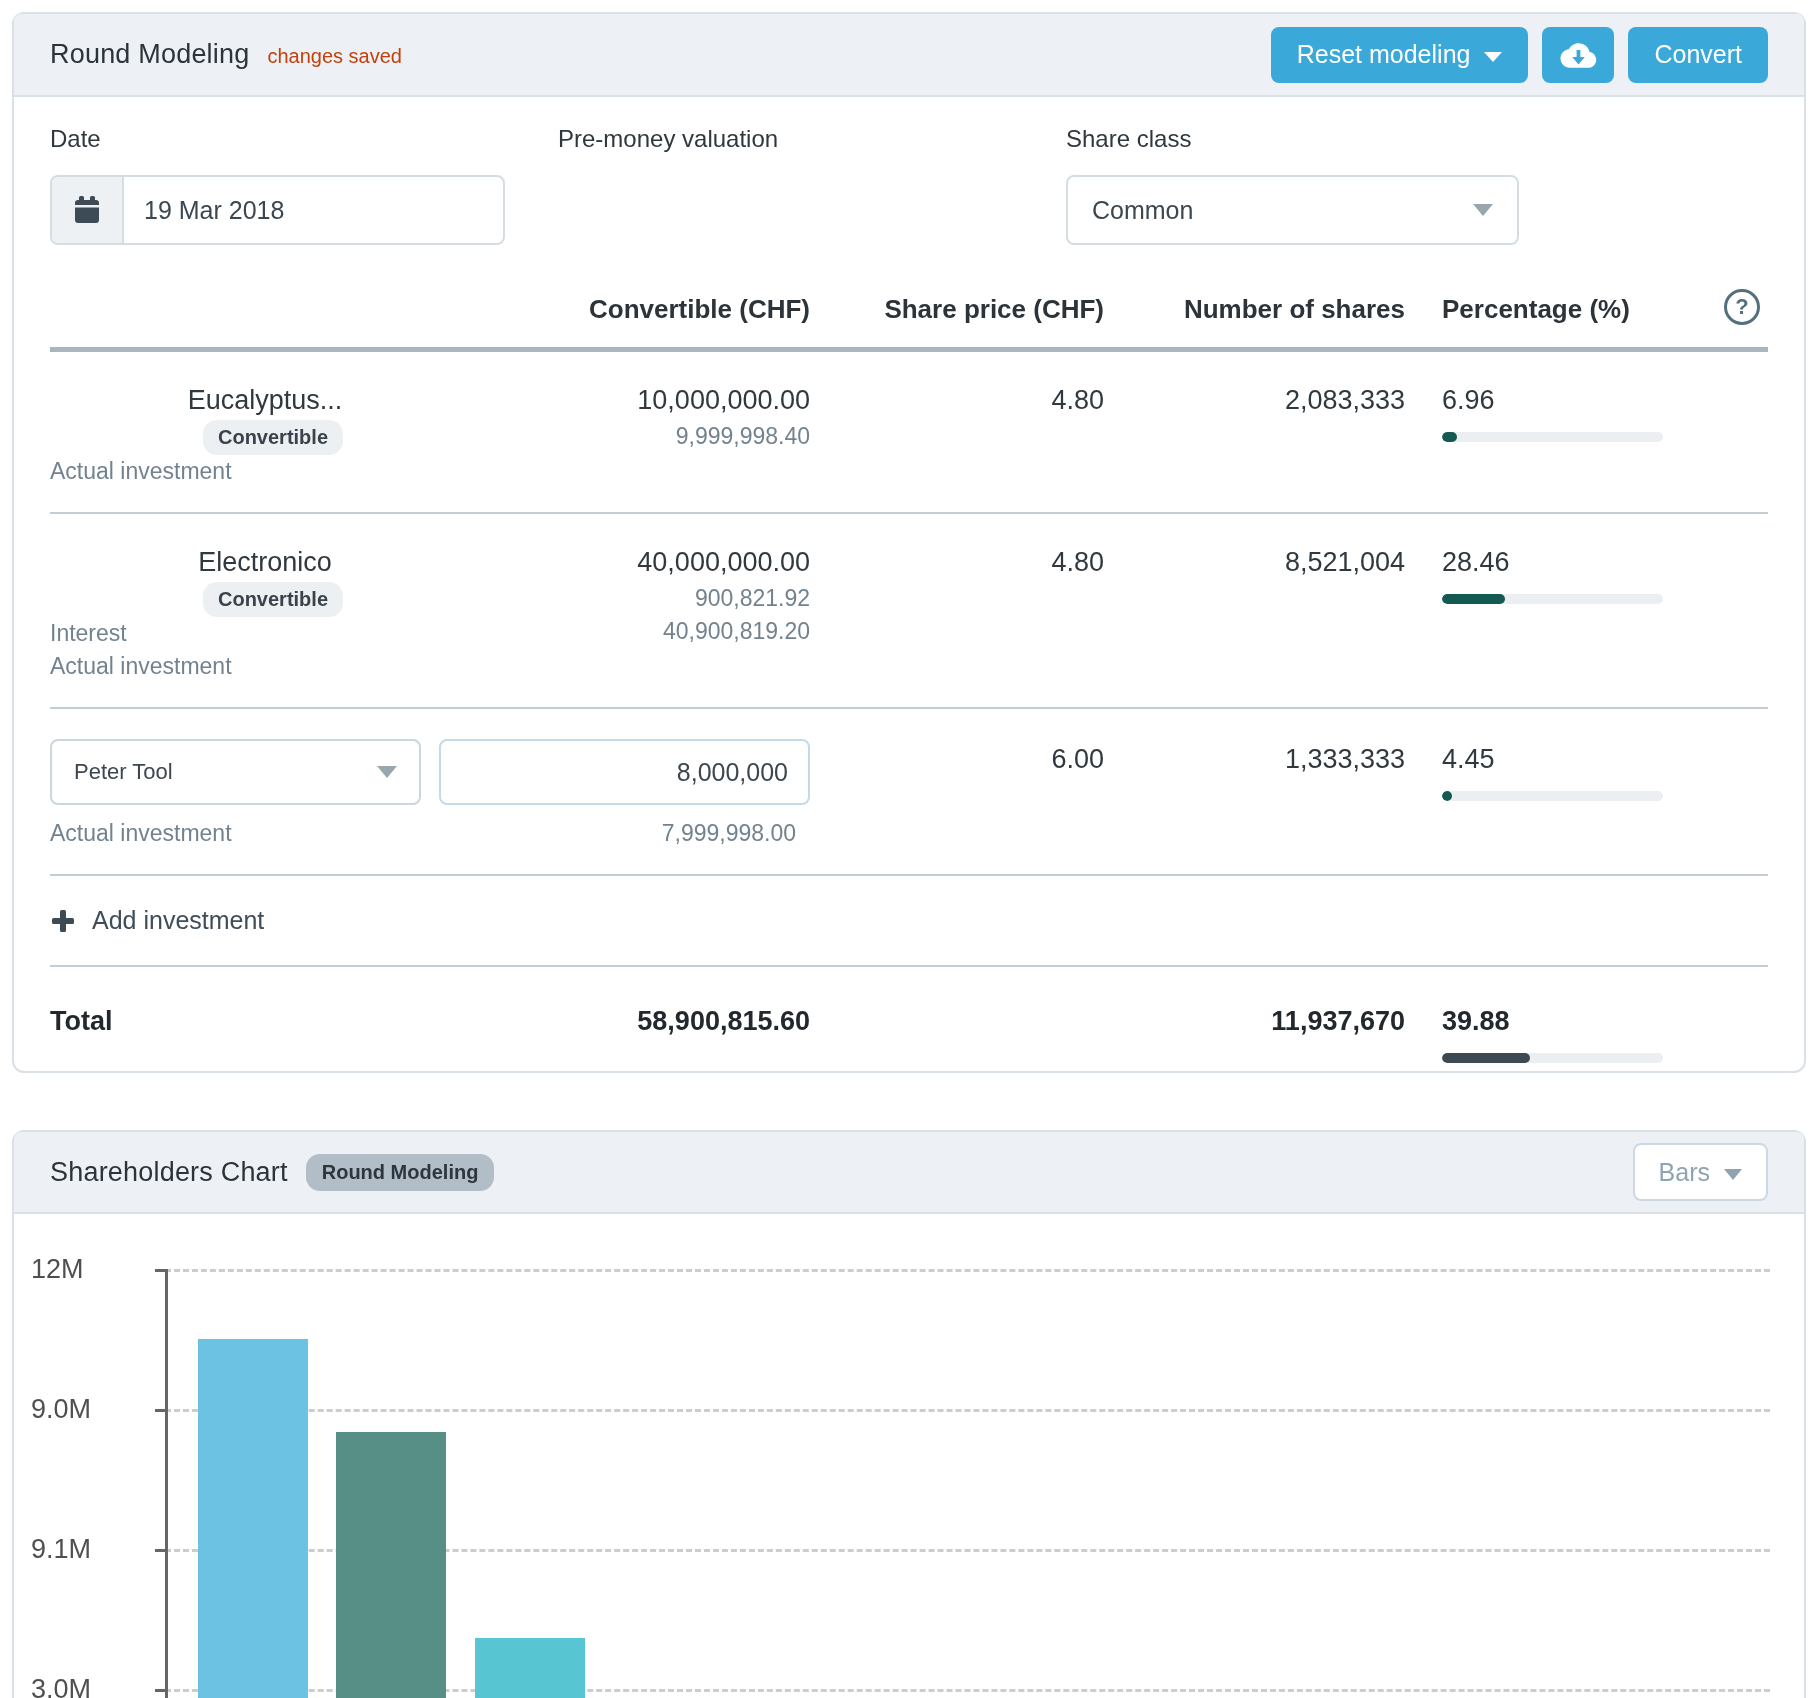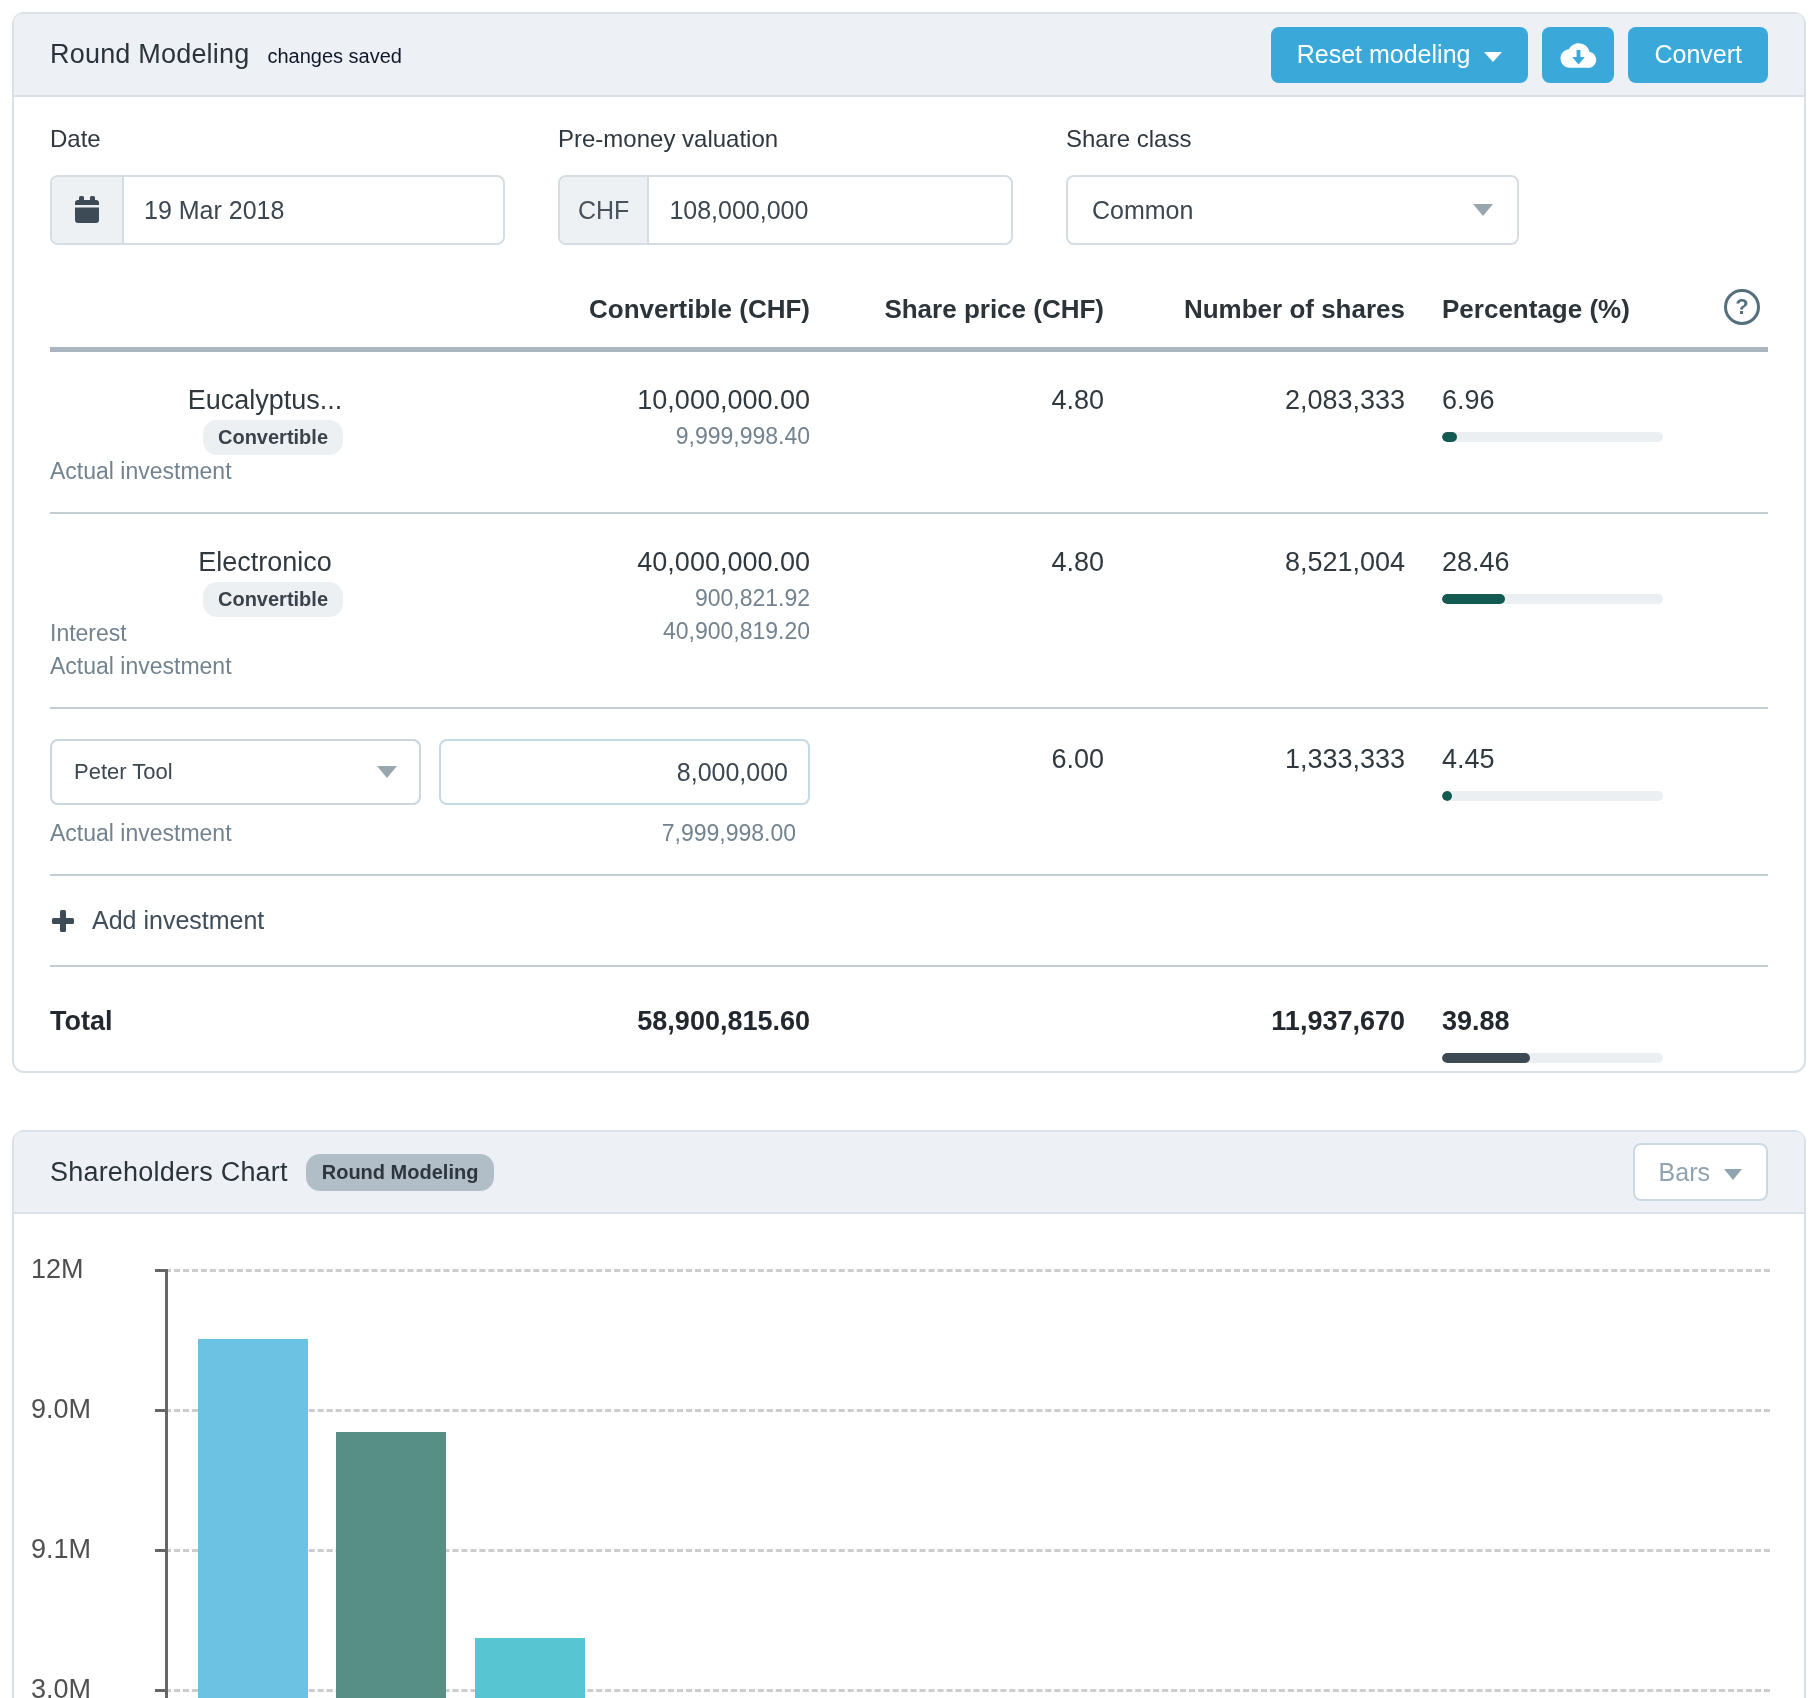--- a/index.html
+++ b/index.html
@@ -23,7 +23,7 @@
   #card-round .card-header { height:83px; }
   #card-chart .card-header { height:82px; }
   .card-title { font-size:27px; color:#2c343b; font-weight:normal; letter-spacing:.2px; }
-  .status-text { font-size:20px; color:#0f172a; margin-left:18px; padding-top:4px; }
+  .status-text { font-size:20px; color:#c2410c; margin-left:18px; padding-top:4px; }
   .header-spacer { flex:1; }
 
   .btn {

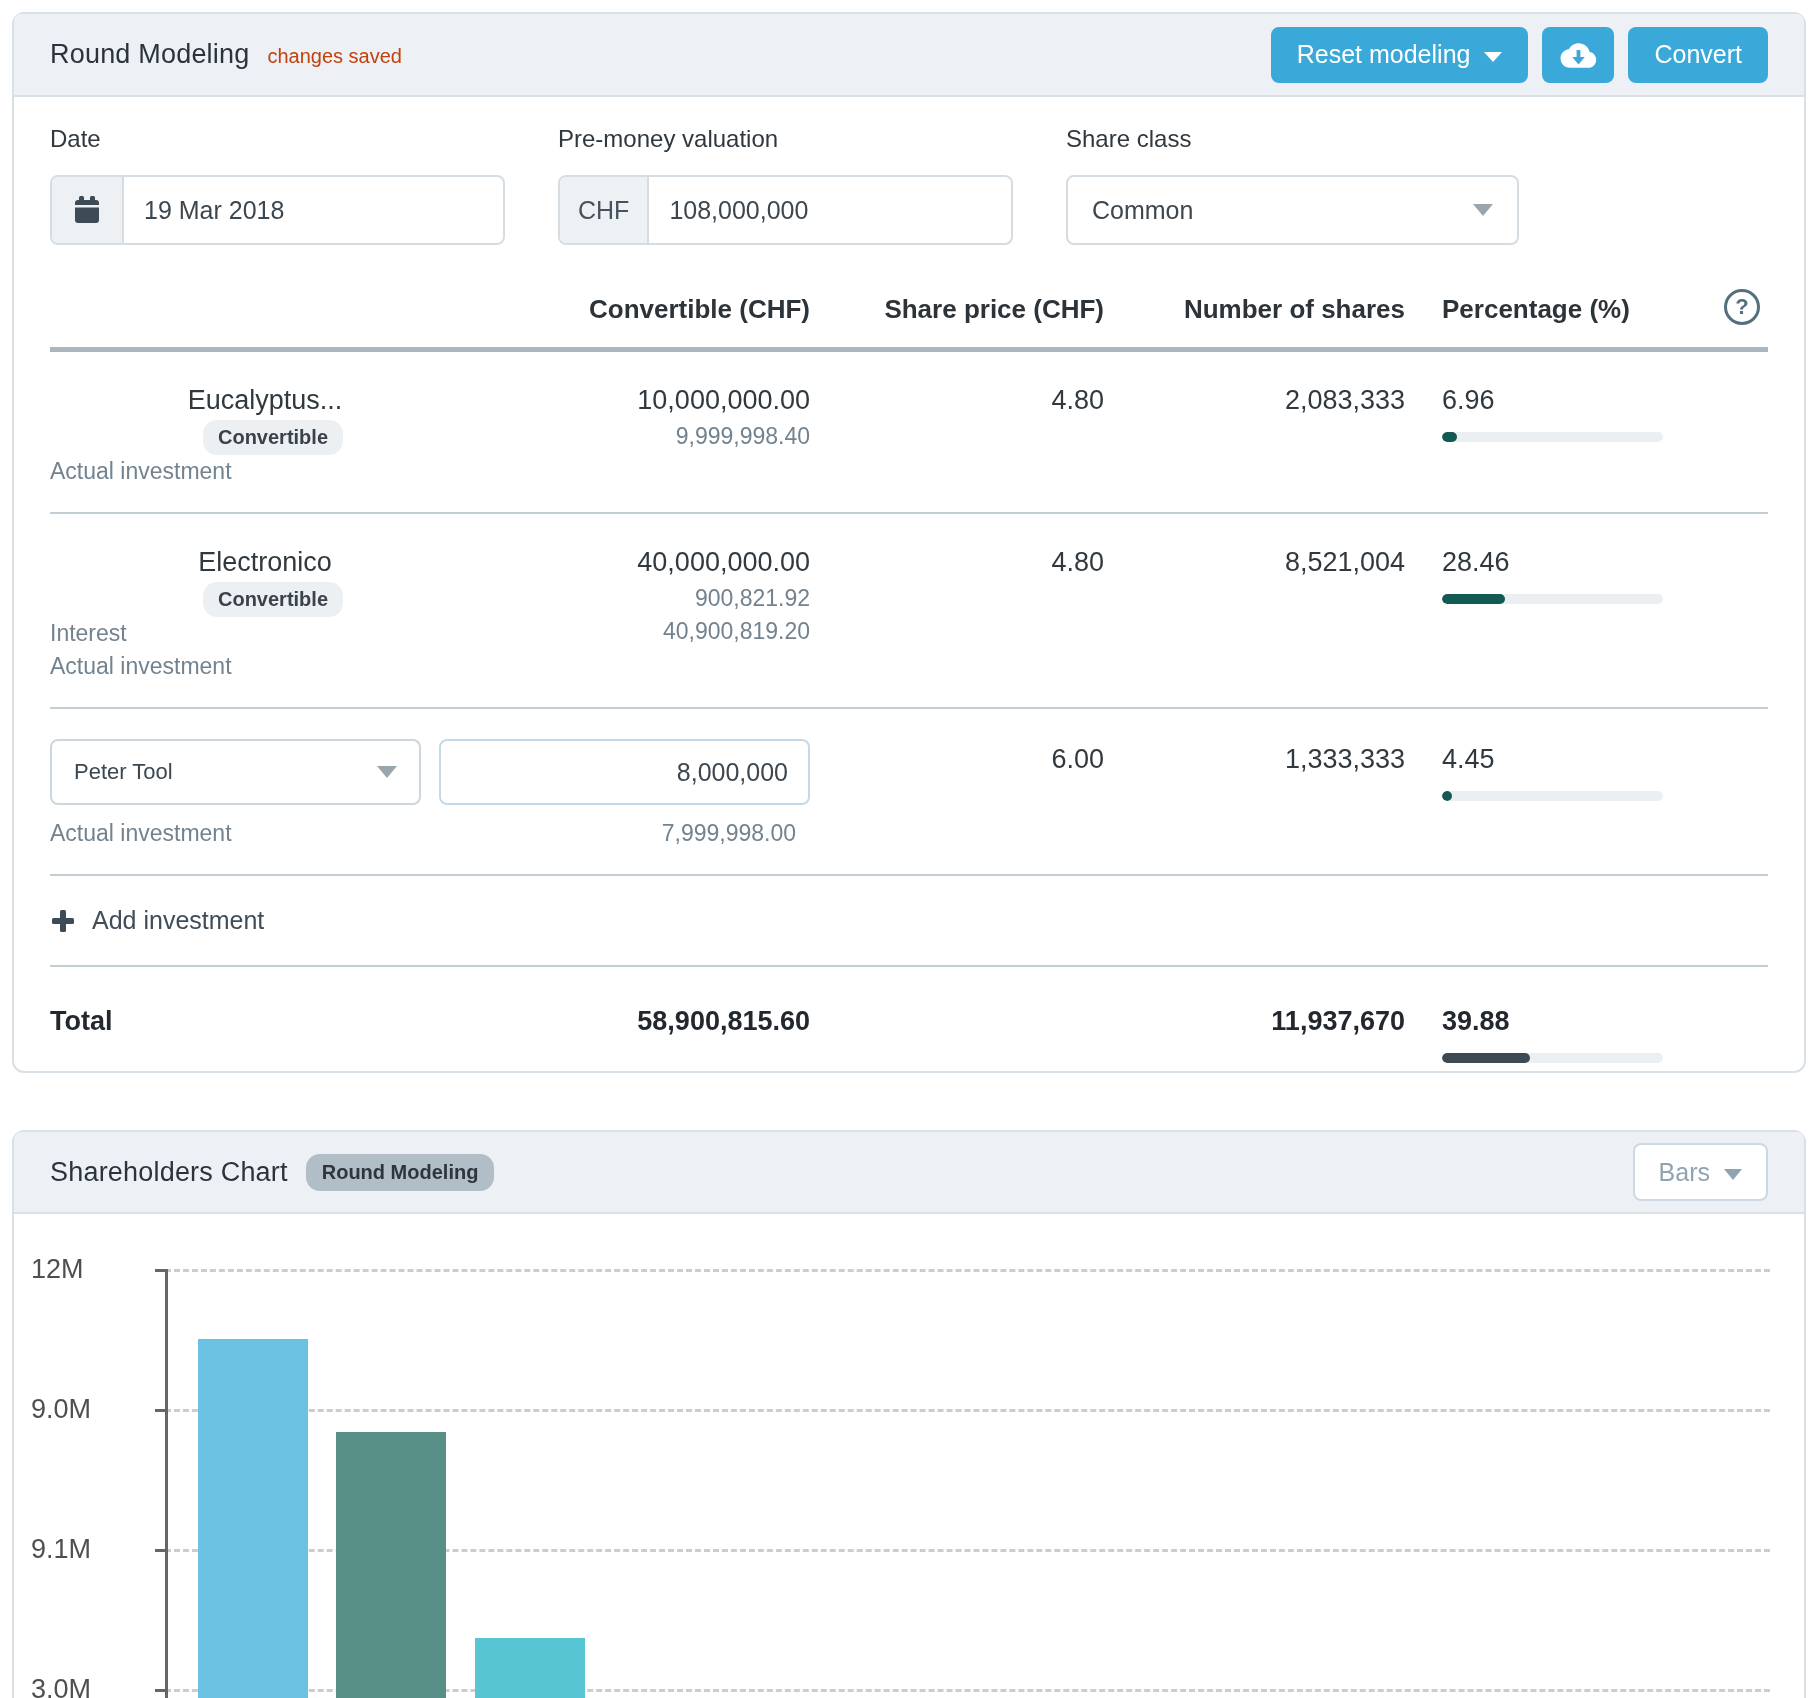--- a/index.html
+++ b/index.html
@@ -194,10 +194,6 @@
 
       <div class="form-group money">
         <span class="form-label">Pre-money valuation</span>
-        <div class="input-group">
-          <span class="input-addon">CHF</span>
-          <input class="text-input" type="text" value="108,000,000" style="">
-        </div>
       </div>
 
       <div class="form-group class">

